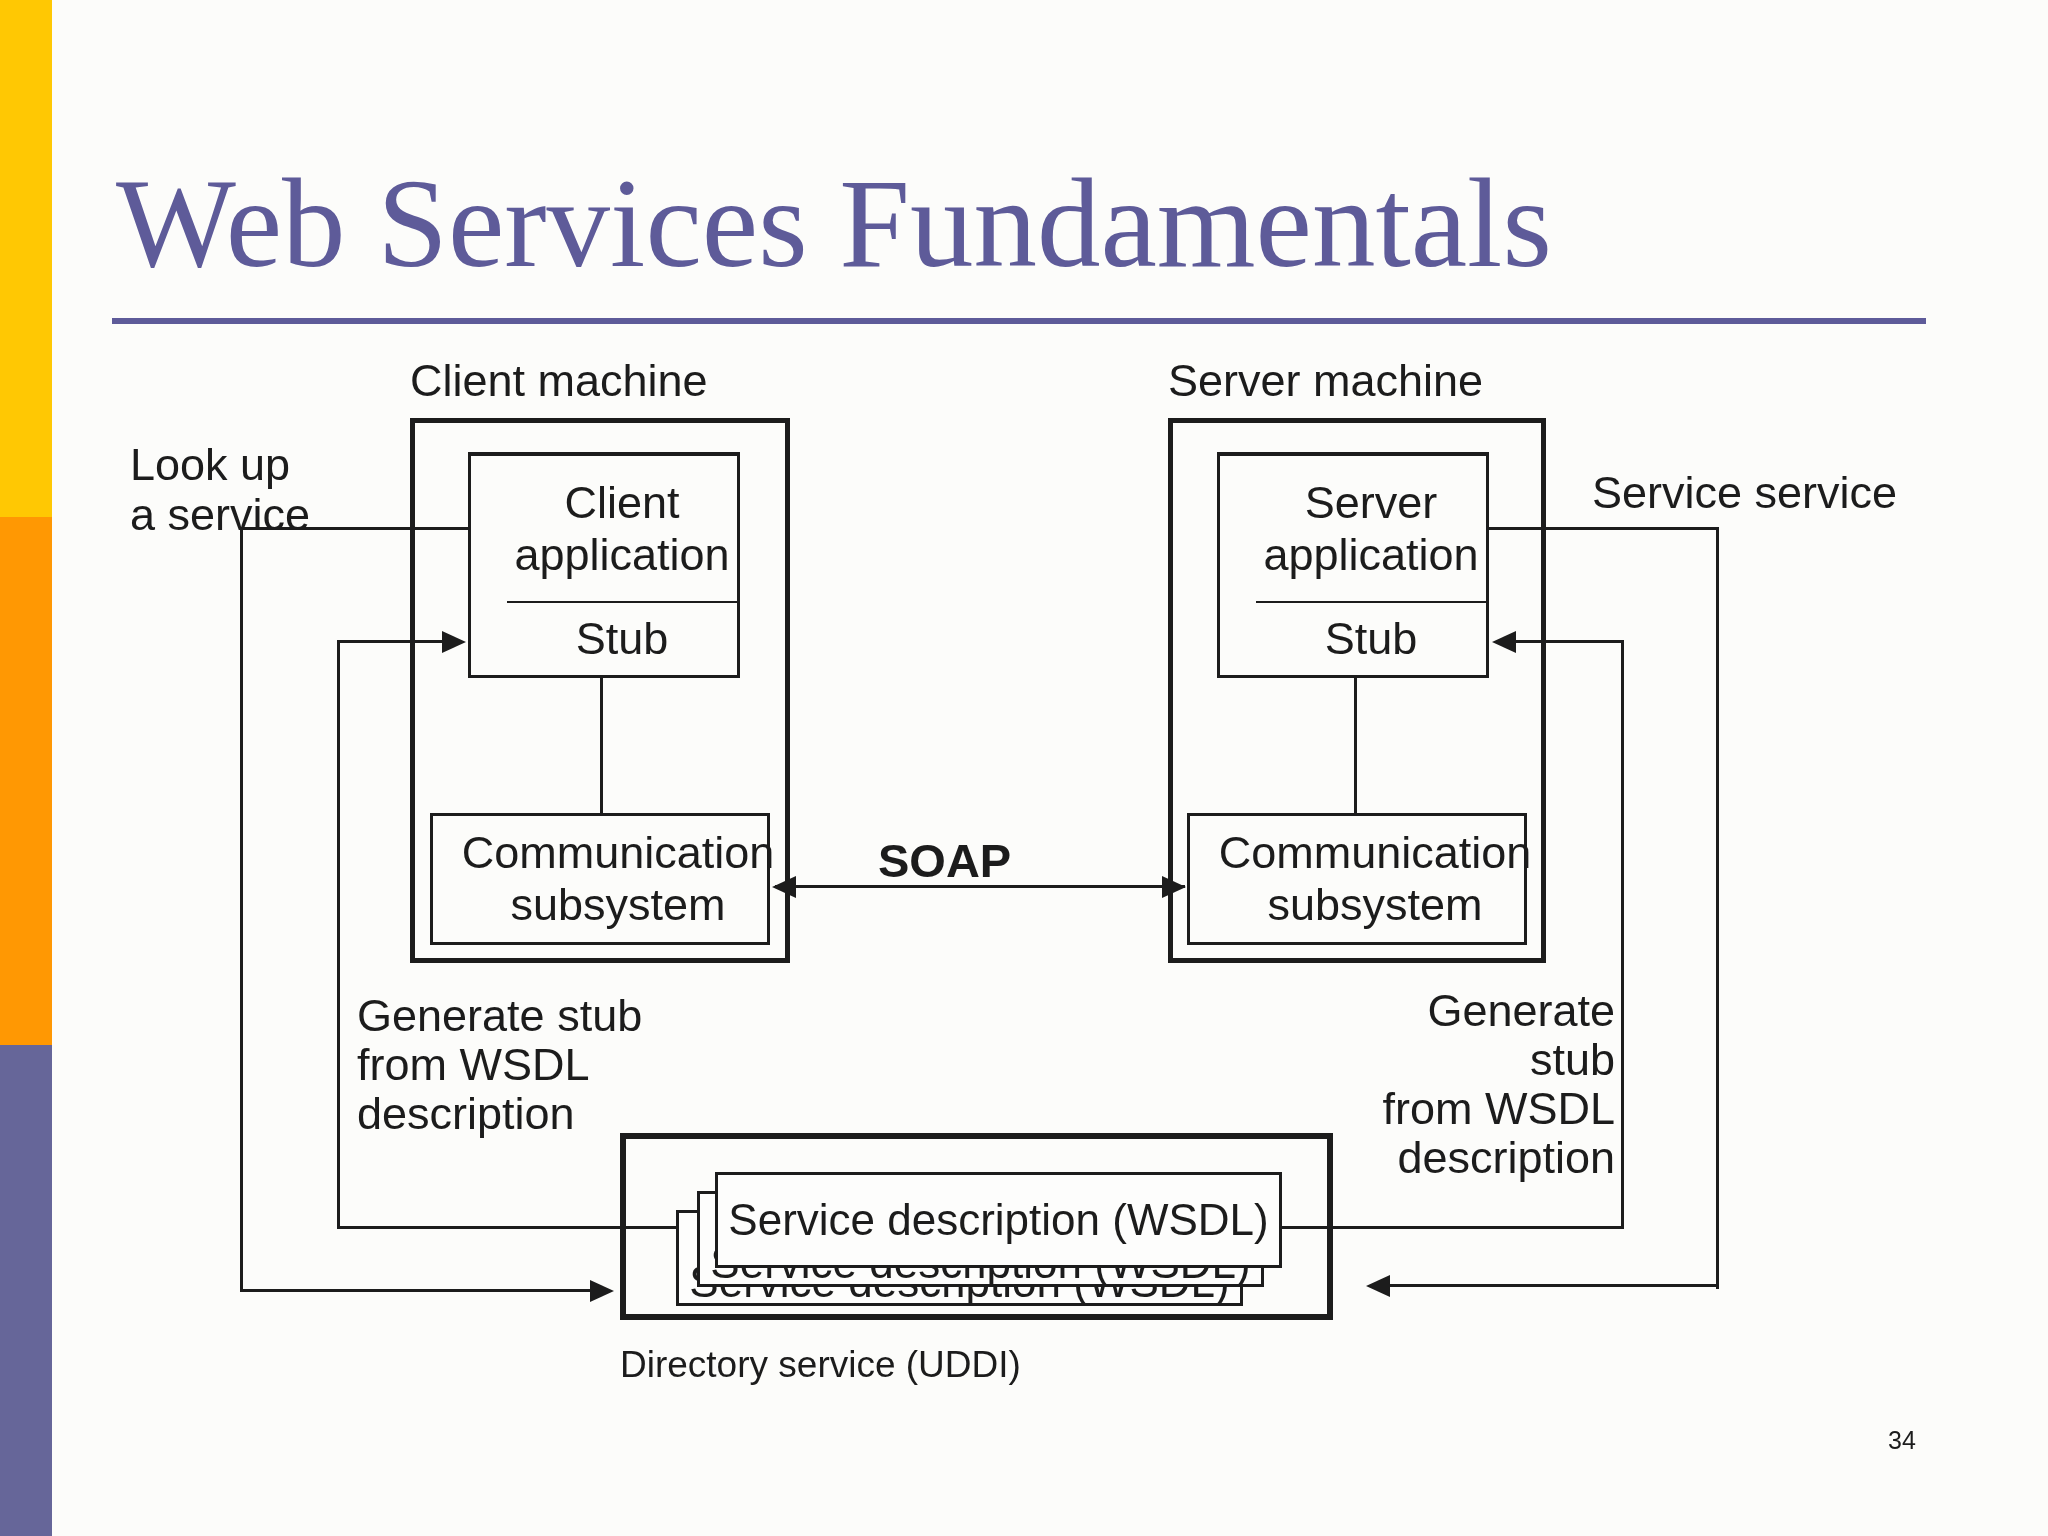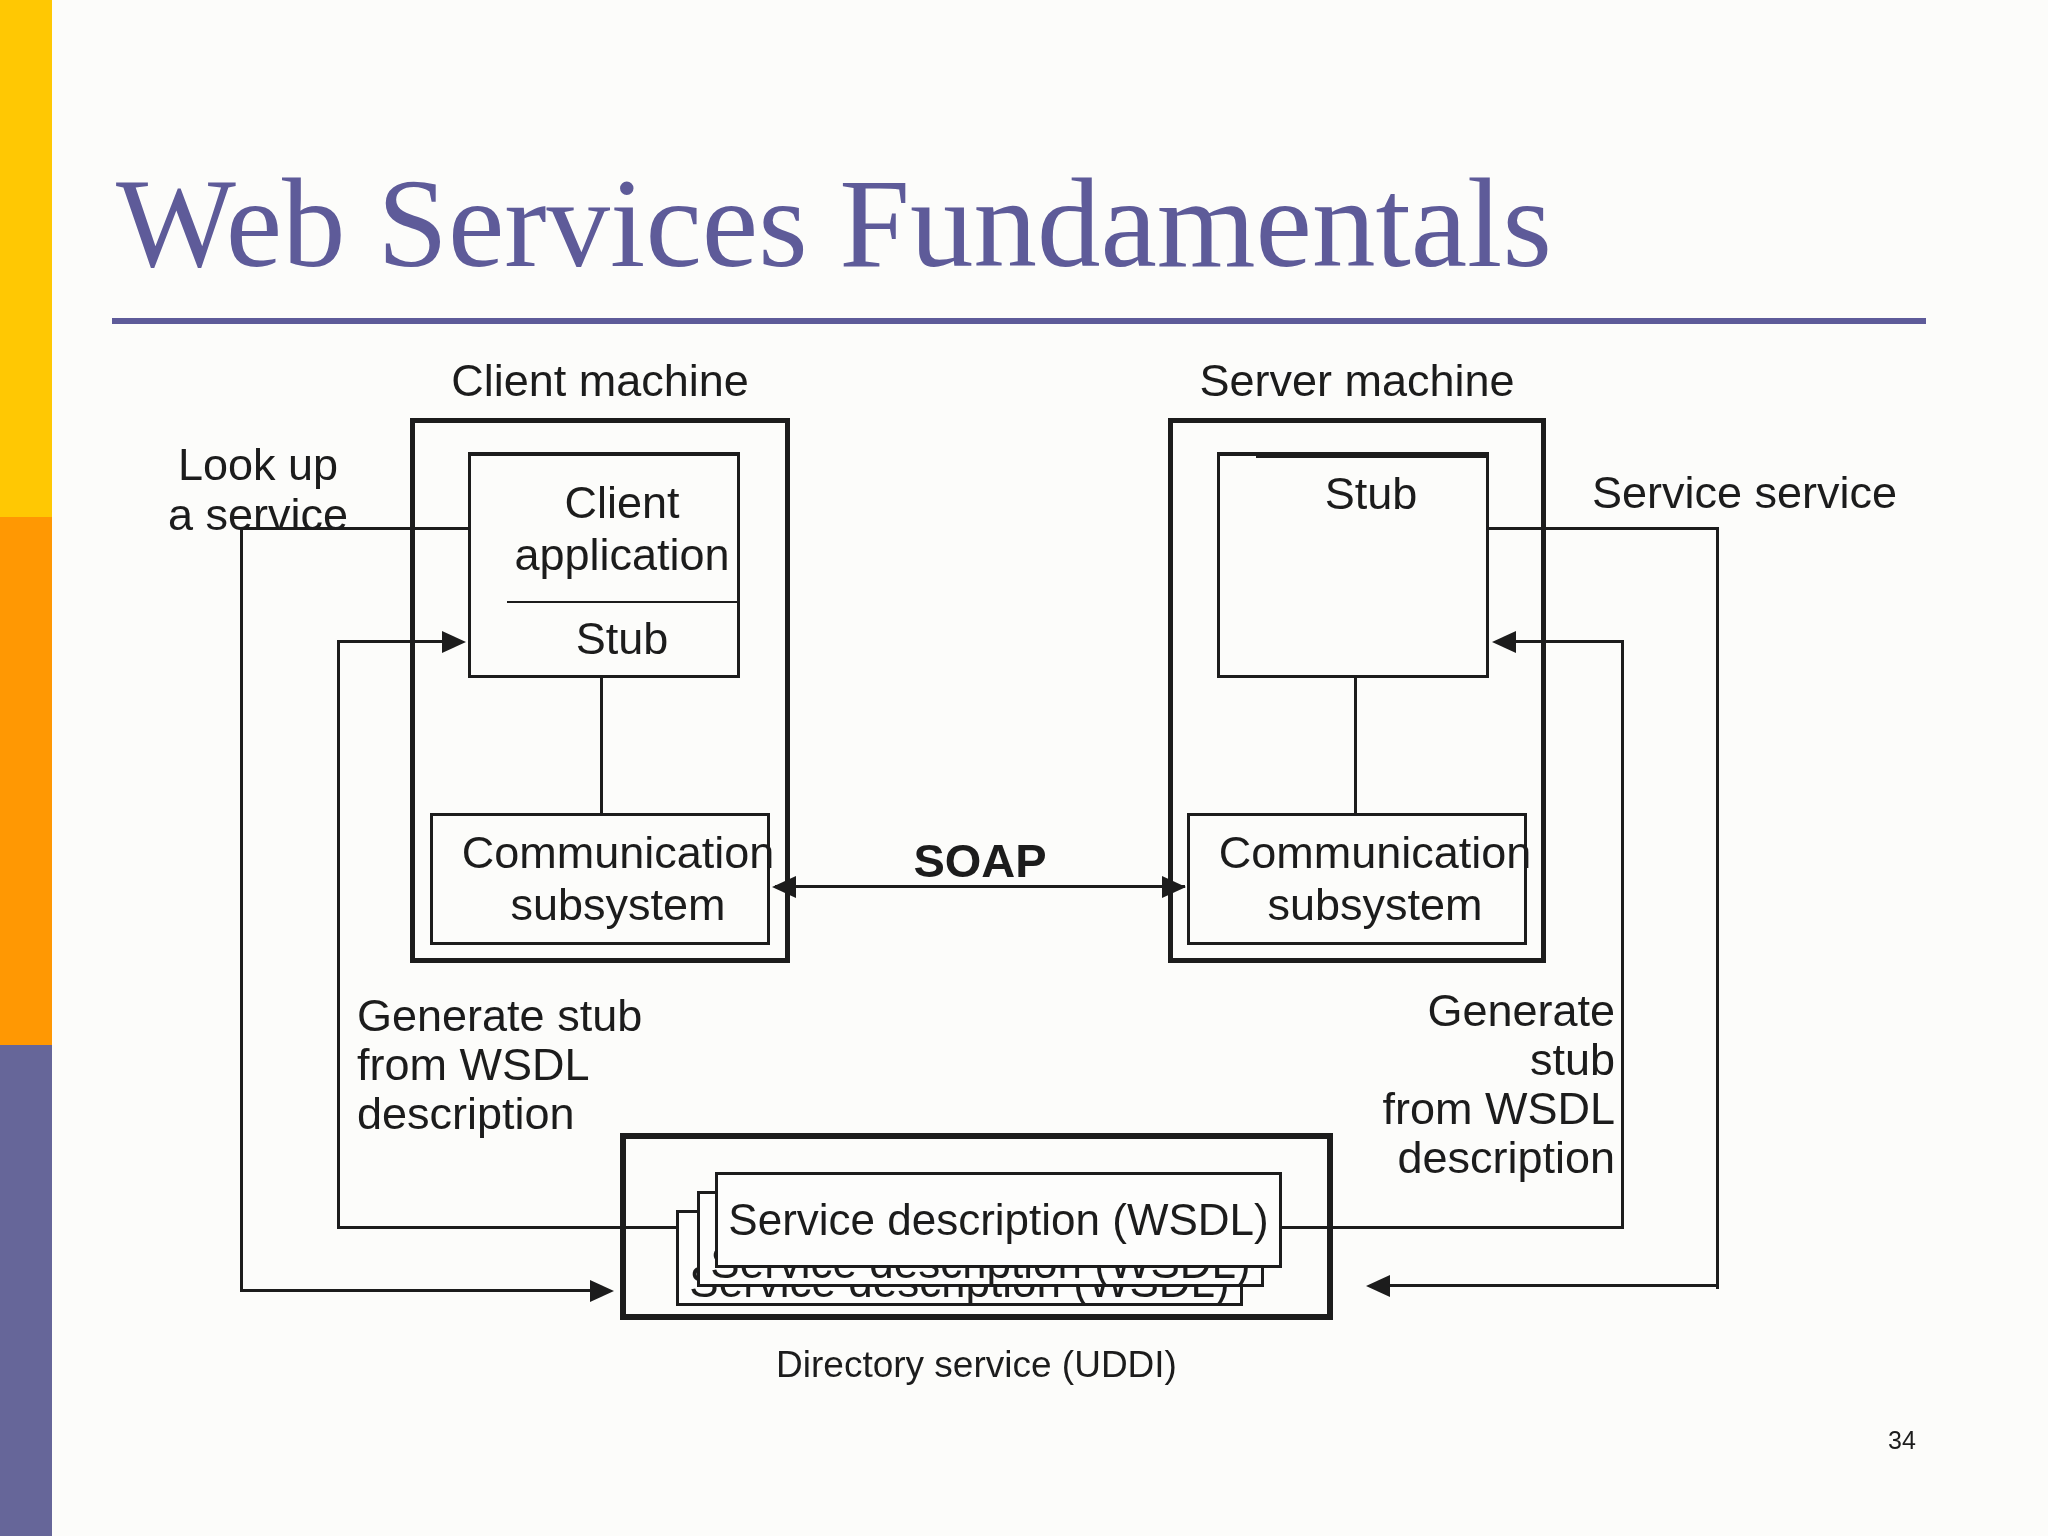--- a/index.html
+++ b/index.html
@@ -30,7 +30,7 @@
   #title-rule{position:absolute;left:112px;top:318px;width:1814px;height:6px;background:var(--accent);}
   
   .lbl{position:absolute;font-size:45px;line-height:50px;color:var(--line);}
-  .ctr{text-align:center;}
+  .ctr{}
   .box{position:absolute;border:3px solid var(--line);box-sizing:border-box;background:transparent;padding-left:36px;}
   .ln{position:absolute;background:var(--line);}
   .arr{position:absolute;width:0;height:0;border-top:11px solid transparent;border-bottom:11px solid transparent;}

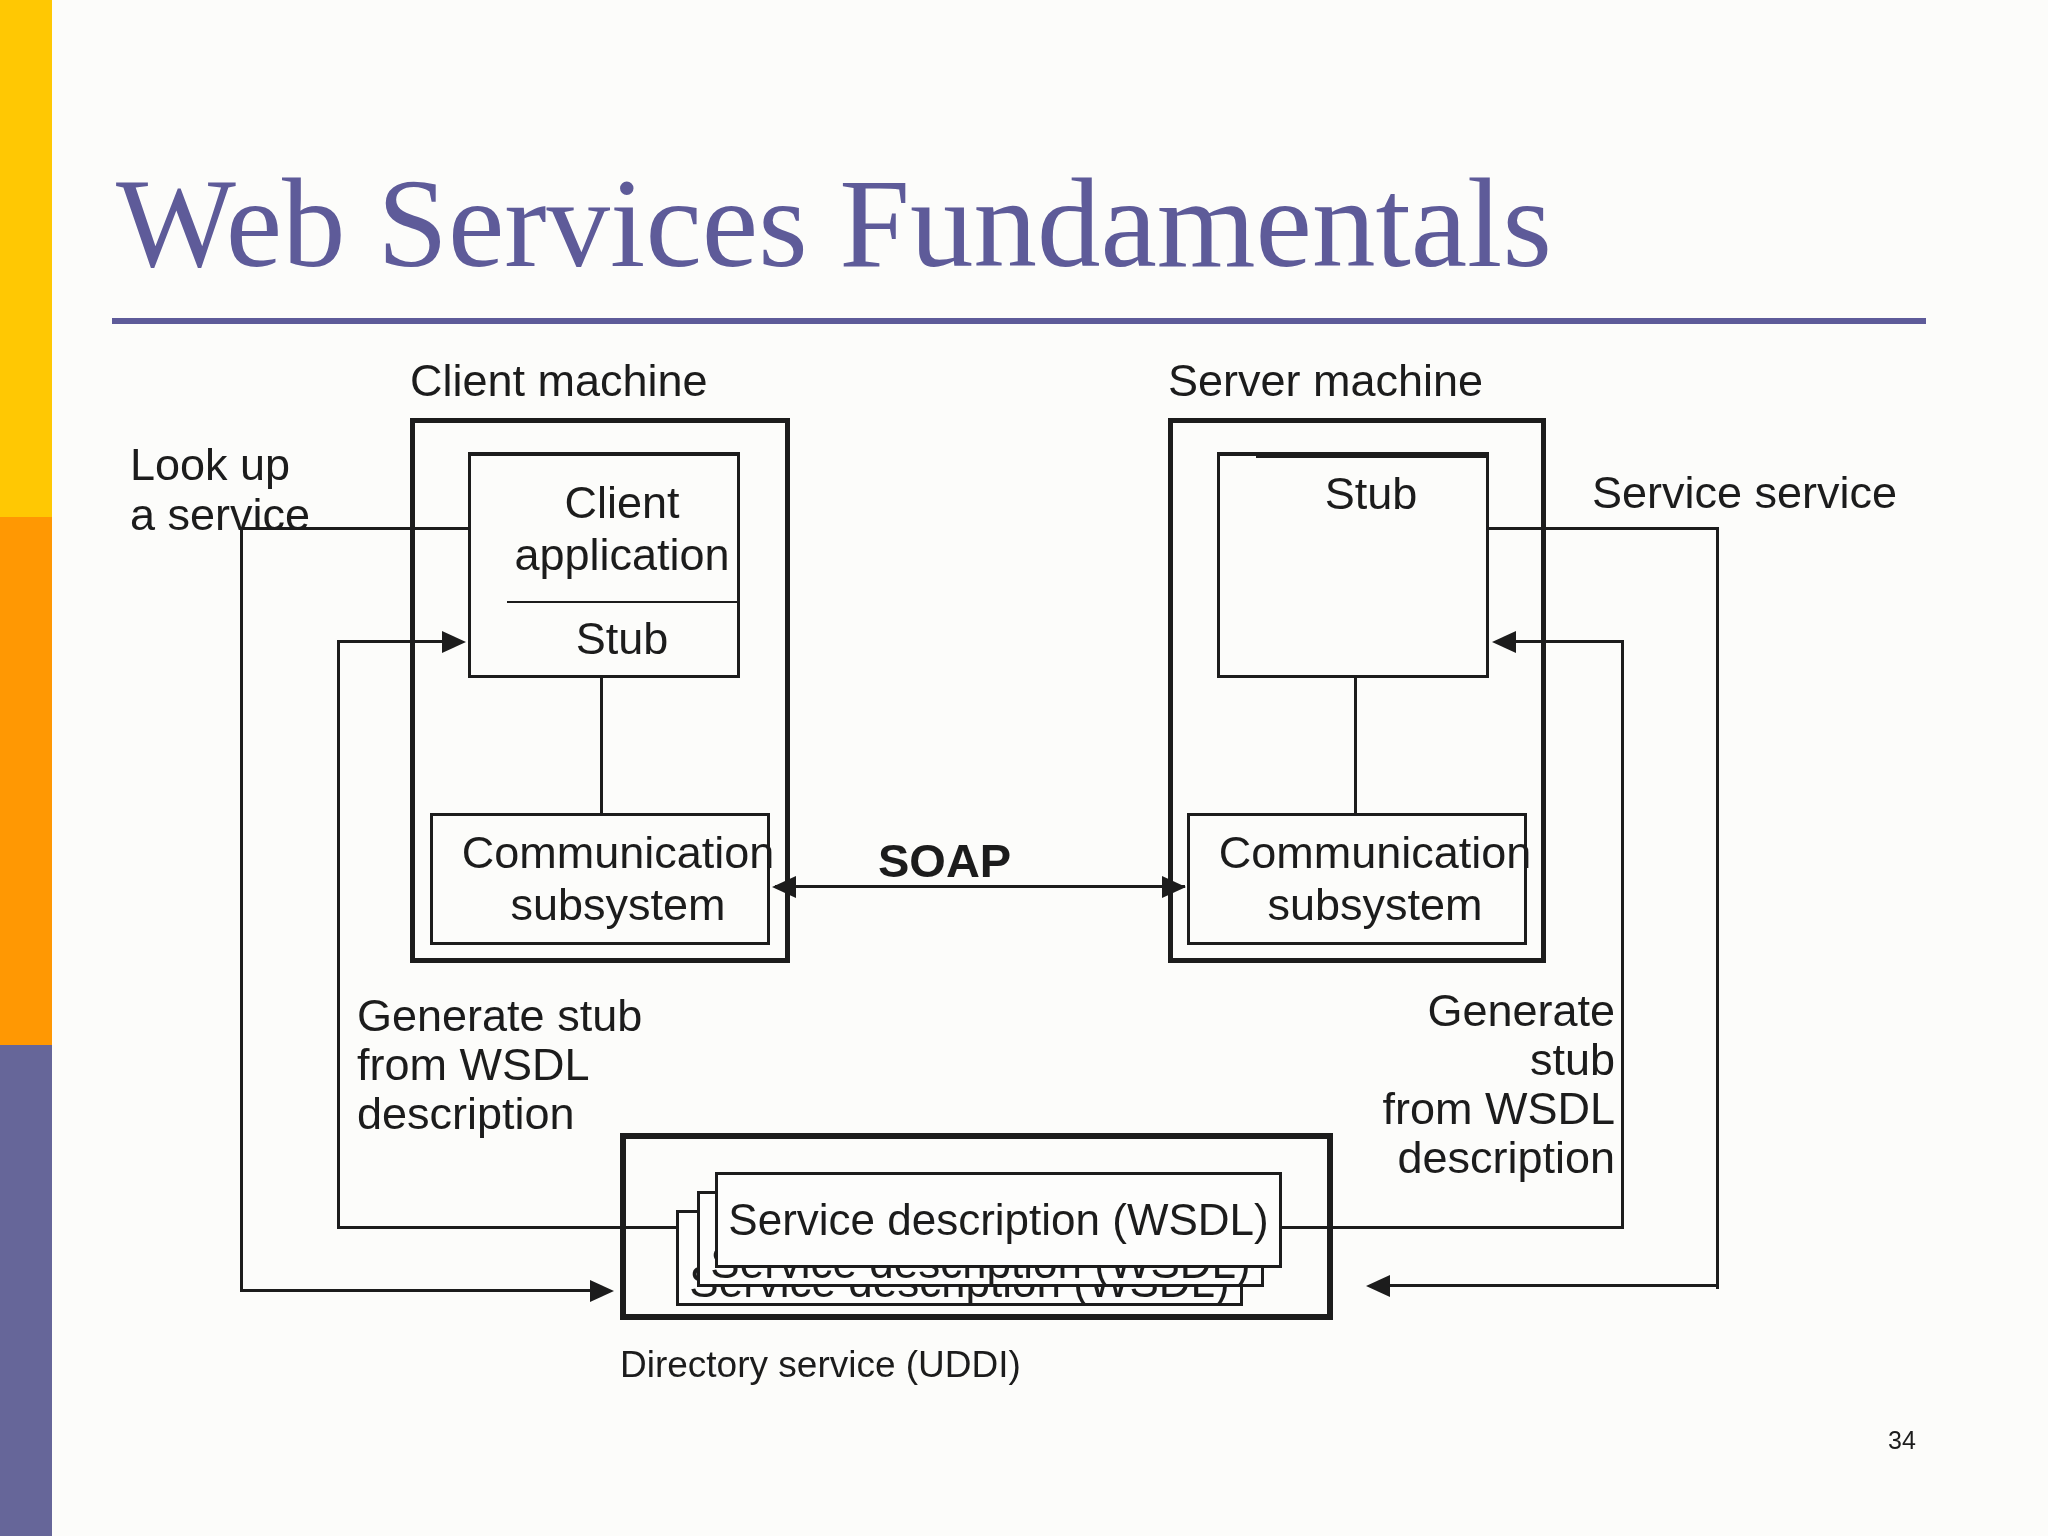--- a/index.html
+++ b/index.html
@@ -115,6 +115,7 @@
 
   <div id="server-outer" class="box"></div>
   <div id="server-inner" class="box">
+    <div class="app-cell">Server application</div>
     <div class="stub-cell">Stub</div>
   </div>
   <div id="server-comm" class="box">Communication subsystem</div>

